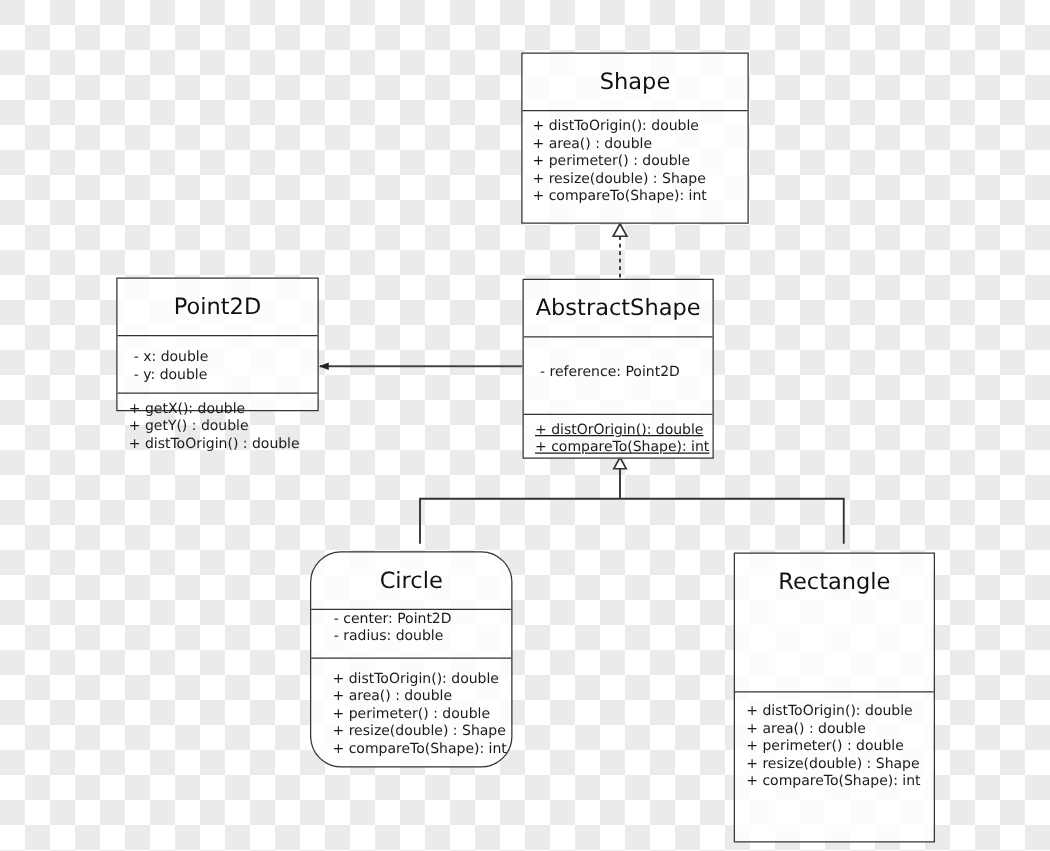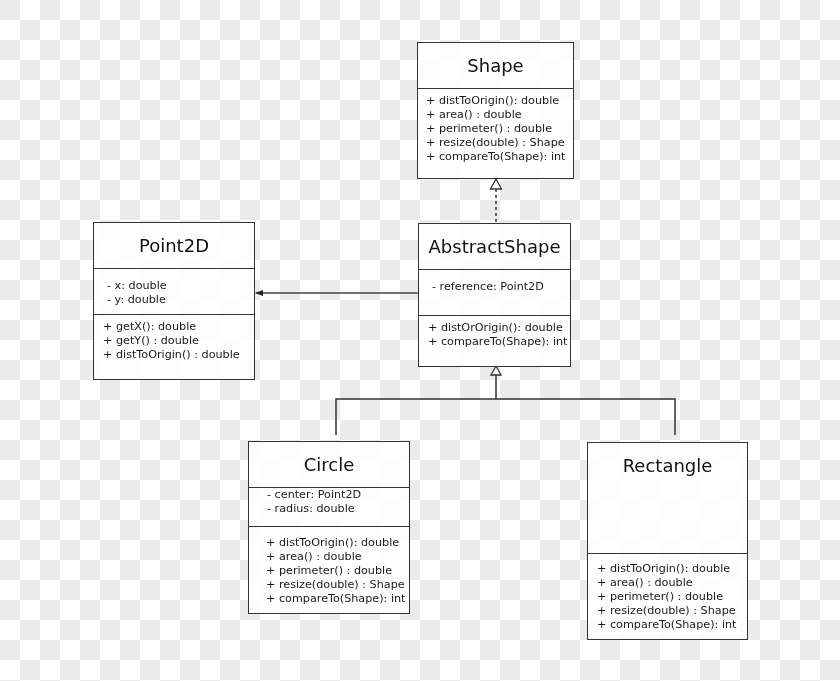--- a/index.html
+++ b/index.html
@@ -75,7 +75,7 @@
   </g>
 </svg>
 
-<div class="cls" style="left:417px; top:42px; width:157px; height:137px;">
+<div class="cls" style="left:417px; top:42px; width:182px; height:137px;">
   <div class="sec name" style="height:45px;">Shape</div>
   <div class="sec ops" style="top:45px; bottom:0; padding:5px 0 0 8px;">
     <span class="line">+ distToOrigin(): double</span>

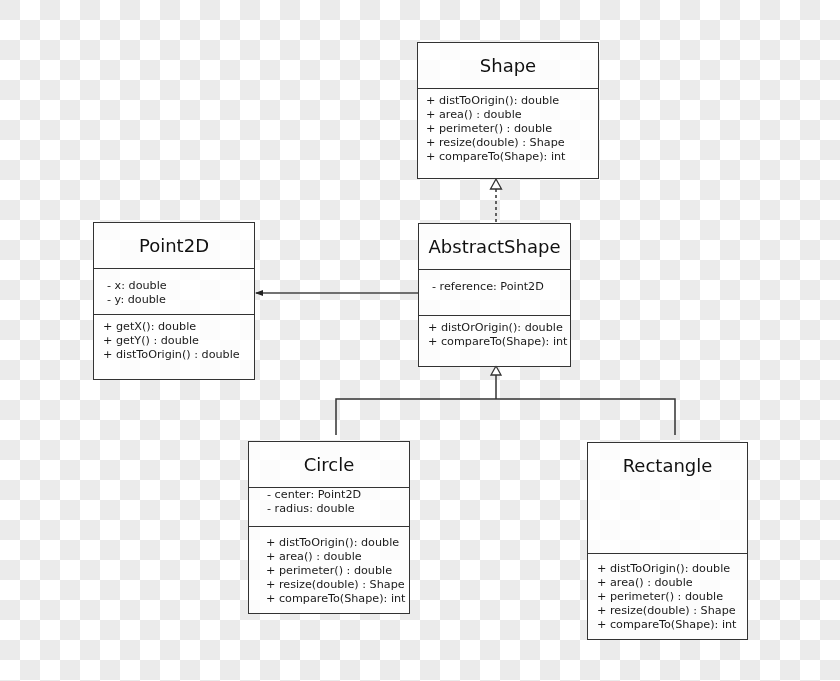--- a/index.html
+++ b/index.html
@@ -97,7 +97,7 @@
   </div>
 </div>
 
-<div class="cls" style="left:93px; top:222px; width:162px; height:158px;">
+<div class="cls" style="left:93px; top:222px; width:162px; height:107px;">
   <div class="sec name" style="height:45px;">Point2D</div>
   <div class="sec ops" style="top:91px; bottom:0; padding:5px 0 0 9px;">
     <span class="line">+ getX(): double</span>

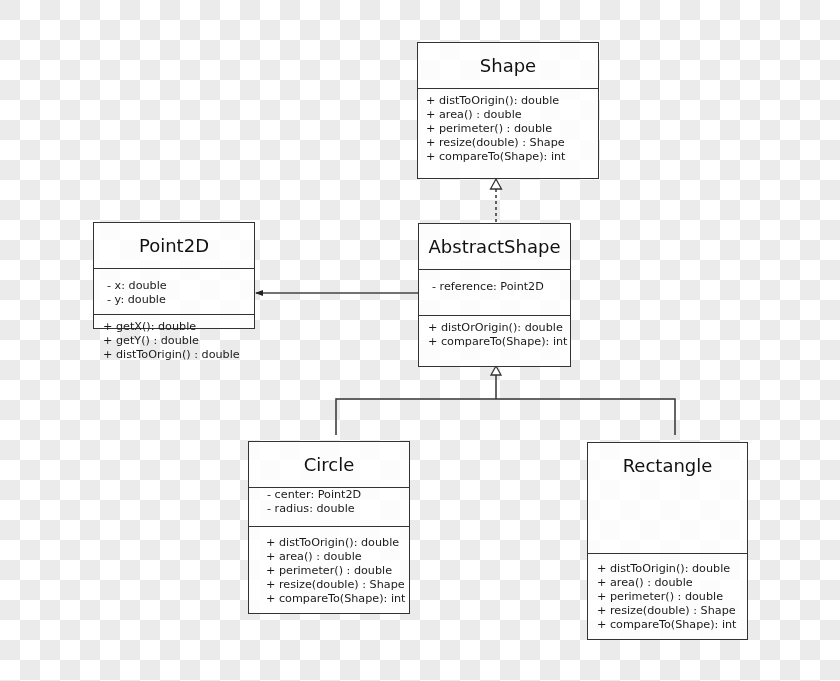--- a/index.html
+++ b/index.html
@@ -88,7 +88,7 @@
 
 <div class="cls" style="left:418px; top:223px; width:153px; height:144px;">
   <div class="sec name" style="height:45px;">AbstractShape</div>
-  <div class="sec attrs" style="top:45px; height:46px; padding:10px 0 0 13px;">
+  <div class="sec attrs" style="top:45px; height:46px; padding:21px 0 0 13px;">
     <span class="line">- reference: Point2D</span>
   </div>
   <div class="sec ops" style="top:91px; bottom:0; padding:5px 0 0 9px;">

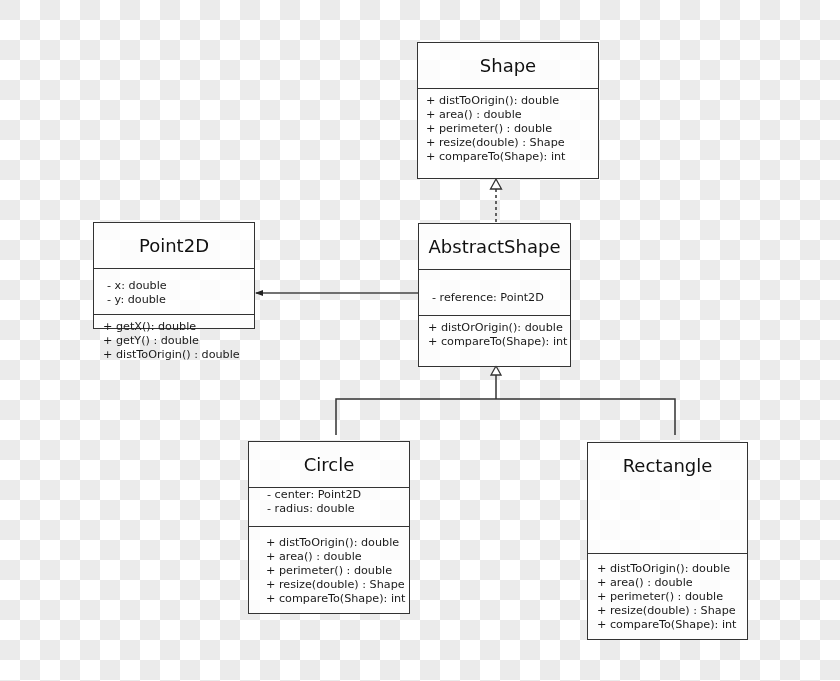--- a/index.html
+++ b/index.html
@@ -91,7 +91,7 @@
   <div class="sec attrs" style="top:45px; height:46px; padding:21px 0 0 13px;">
     <span class="line">- reference: Point2D</span>
   </div>
-  <div class="sec ops" style="top:91px; bottom:0; padding:5px 0 0 9px;">
+  <div class="sec ops" style="top:107px; bottom:0; padding:5px 0 0 9px;text-decoration:underline;">
     <span class="line">+ distOrOrigin(): double</span>
     <span class="line">+ compareTo(Shape): int</span>
   </div>

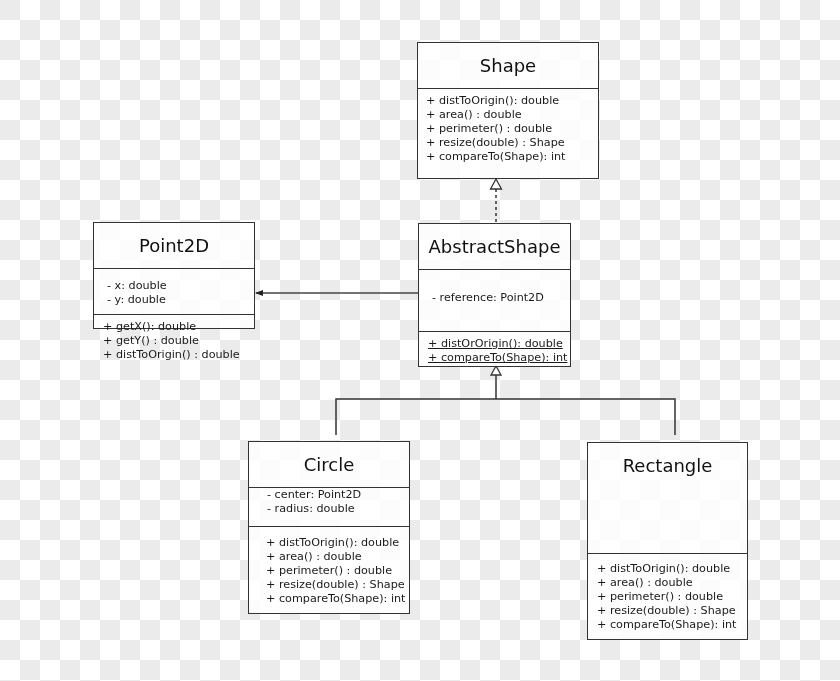--- a/index.html
+++ b/index.html
@@ -110,7 +110,7 @@
   </div>
 </div>
 
-<div class="cls" style="left:248px; top:441px; width:162px; height:173px;">
+<div class="cls" style="left:248px; top:441px; width:162px; height:173px;border-radius:25px;">
   <div class="sec name" style="height:45px;">Circle</div>
   <div class="sec attrs" style="top:45px; height:39px; padding:0 0 0 18px;">
     <span class="line">- center: Point2D</span>

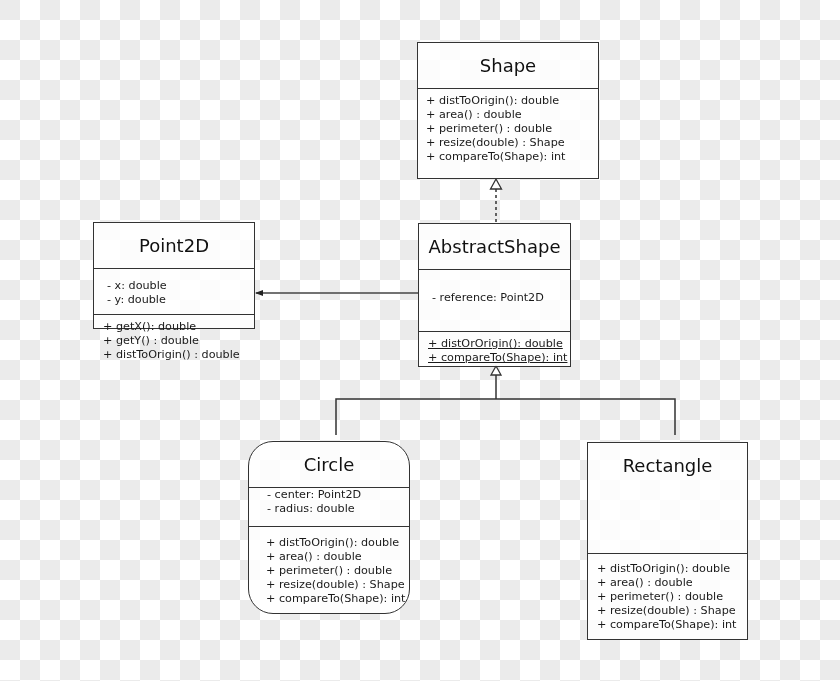--- a/index.html
+++ b/index.html
@@ -125,7 +125,7 @@
   </div>
 </div>
 
-<div class="cls" style="left:587px; top:442px; width:161px; height:198px;">
+<div class="cls" style="left:587px; top:442px; width:161px; height:232px;">
   <div class="sec name" style="height:45px;">Rectangle</div>
   <div class="sec ops" style="top:110px; bottom:0; padding:8px 0 0 9px;">
     <span class="line">+ distToOrigin(): double</span>

